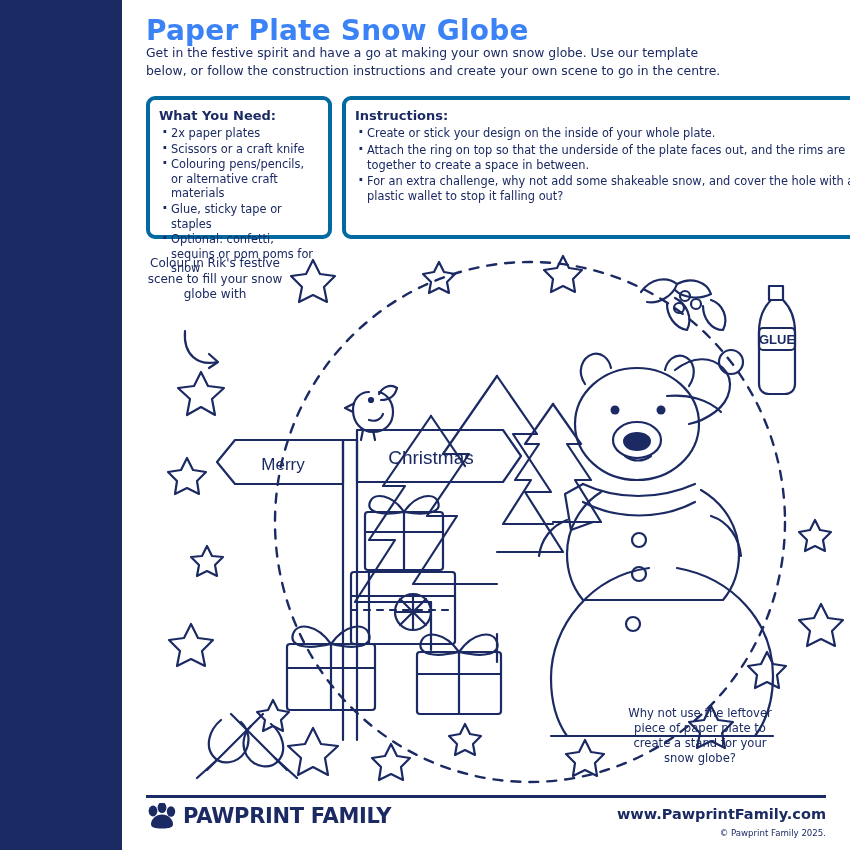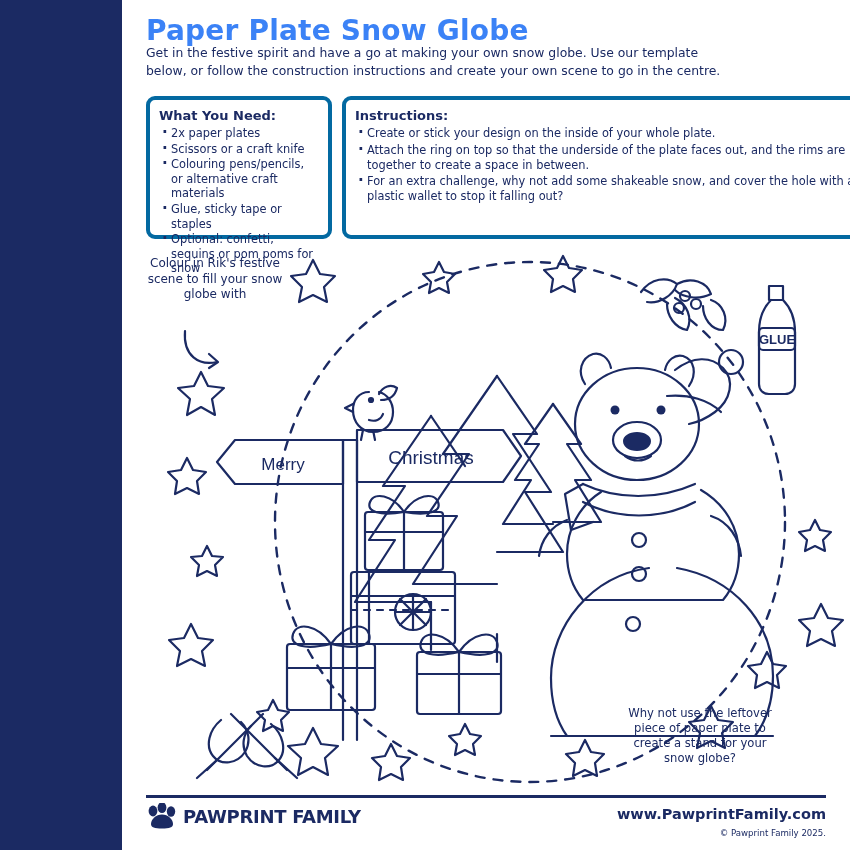--- a/index.html
+++ b/index.html
@@ -75,7 +75,7 @@
     position:absolute;left:24px;top:803px;display:flex;align-items:center;gap:7px;
   }
   #logo .logo-text{
-    font-size:18px;font-weight:bold;letter-spacing:-0.3px;color:#1b2a63;
+    font-size:21px;font-weight:bold;letter-spacing:-0.3px;color:#1b2a63;
   }
   #website{
     position:absolute;right:24px;top:806px;

